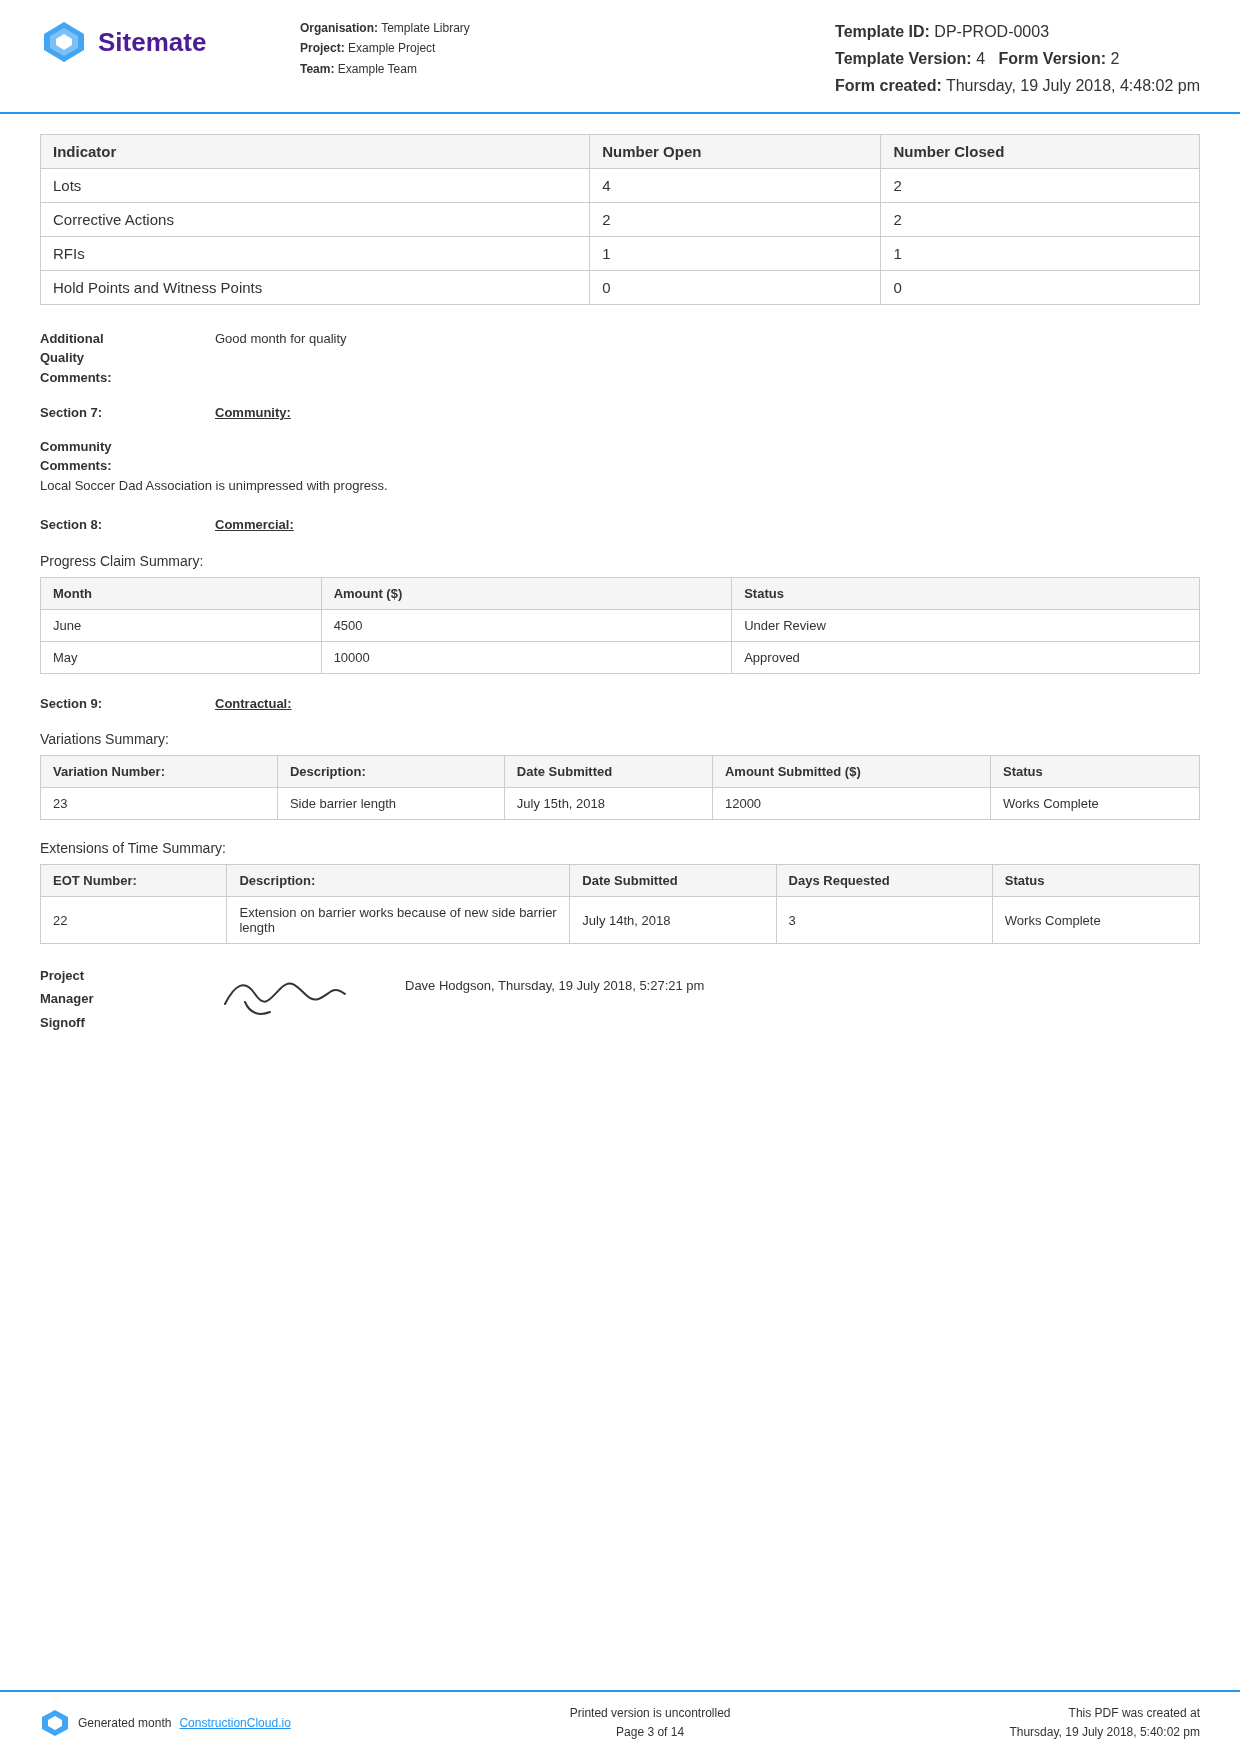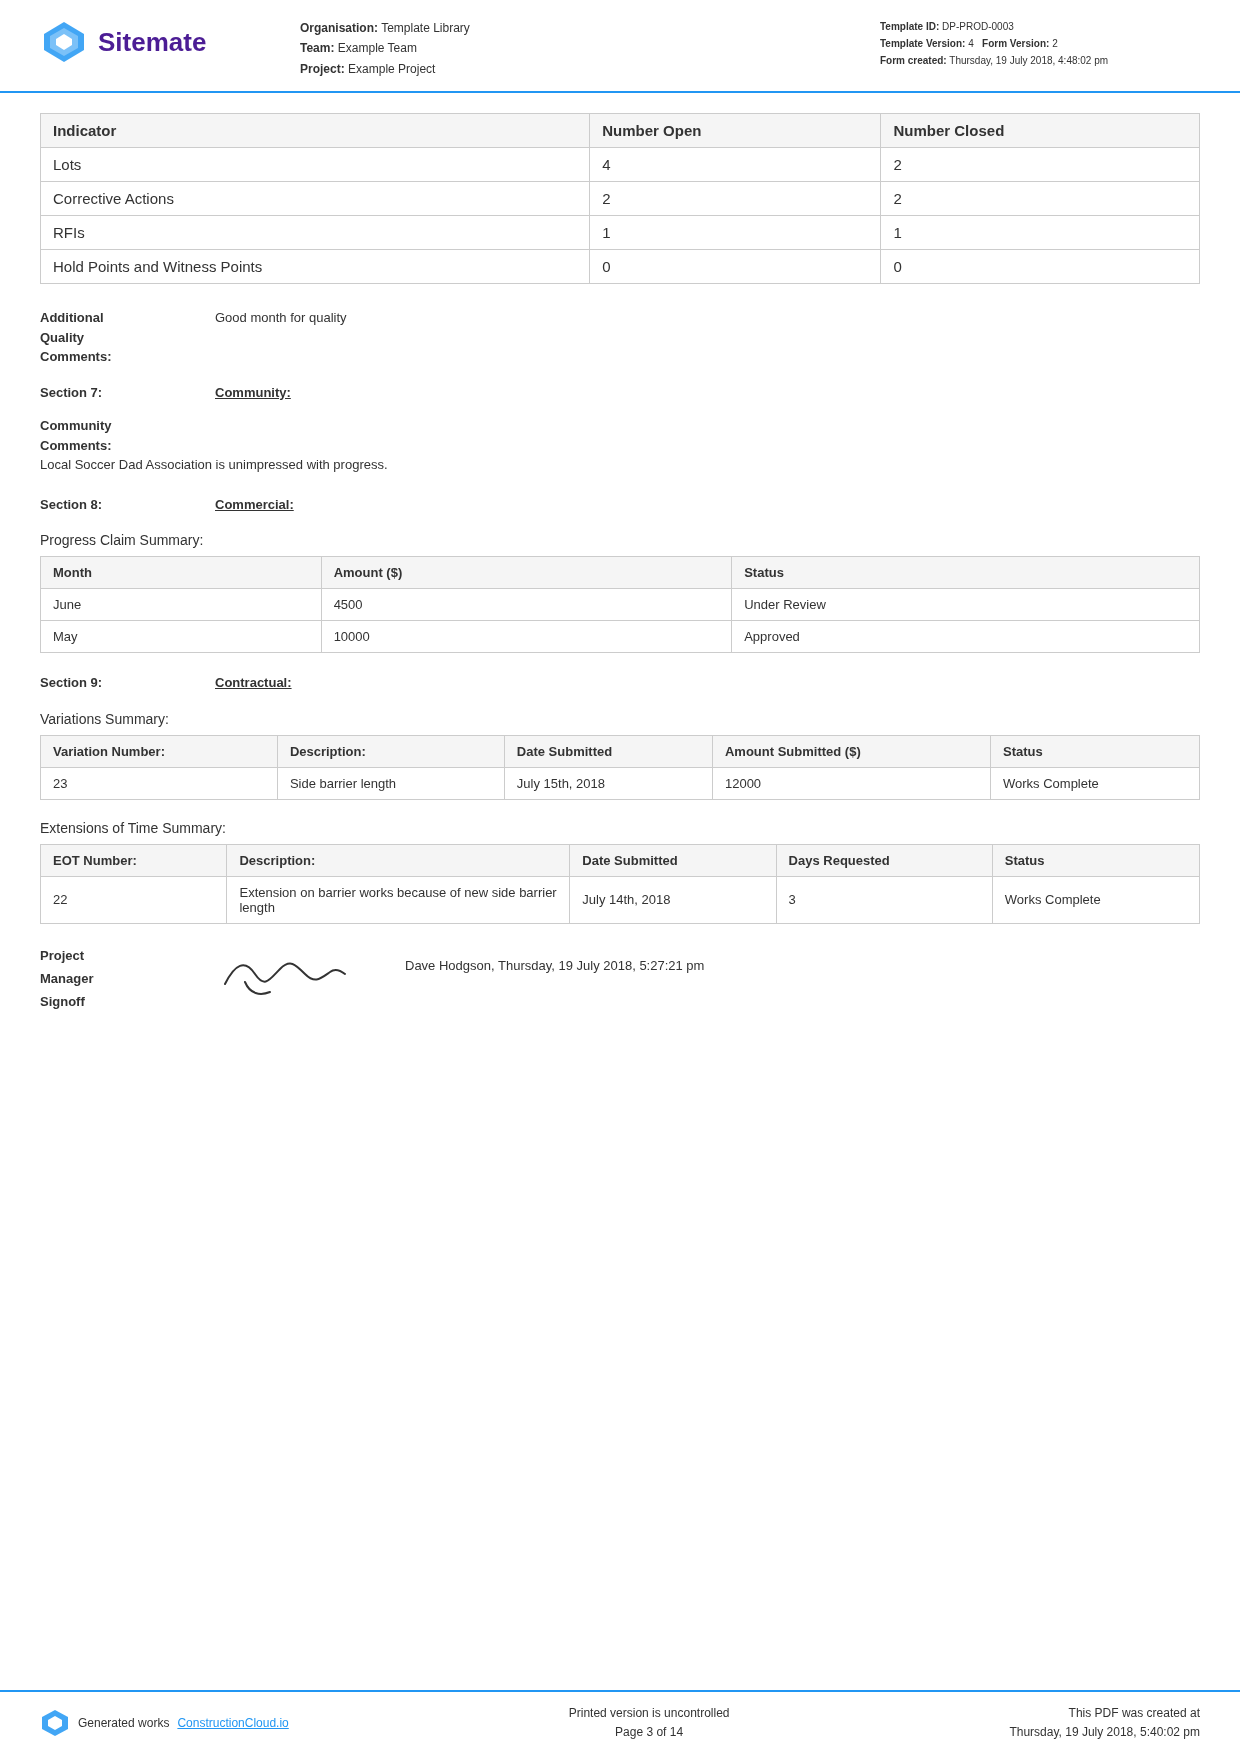--- a/index.html
+++ b/index.html
@@ -49,7 +49,7 @@
     }
     .header-meta .label { font-weight: bold; }
     .header-right {
-      font-size: 10px;
+      font-size: 16px;
       line-height: 1.7;
       text-align: left;
       min-width: 320px;

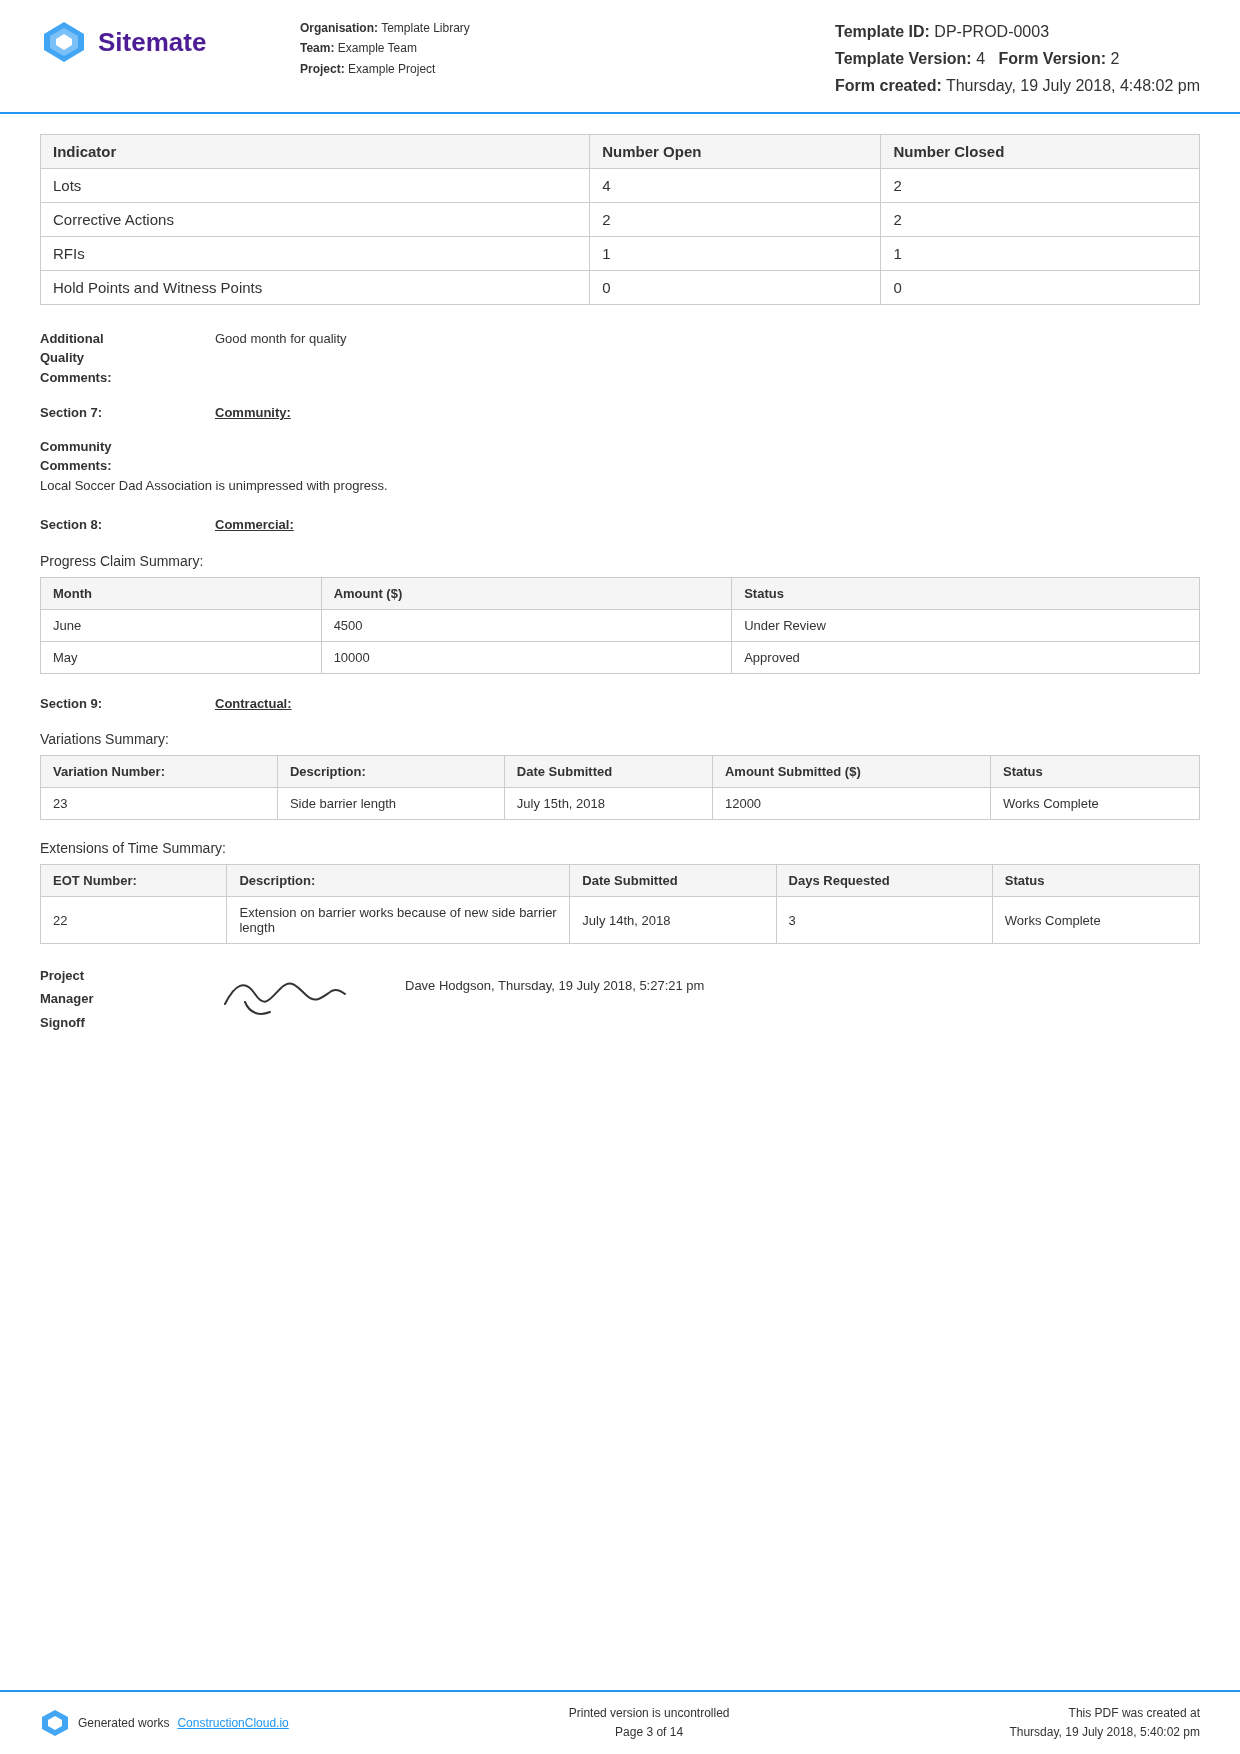--- a/index.html
+++ b/index.html
@@ -208,12 +208,12 @@
         <span>Template Library</span>
       </div>
       <div>
+        <span class="label">Project:</span>
+        <span>Example Project</span>
+      </div>
+      <div>
         <span class="label">Team:</span>
         <span>Example Team</span>
-      </div>
-      <div>
-        <span class="label">Project:</span>
-        <span>Example Project</span>
       </div>
     </div>
     <div class="header-right">

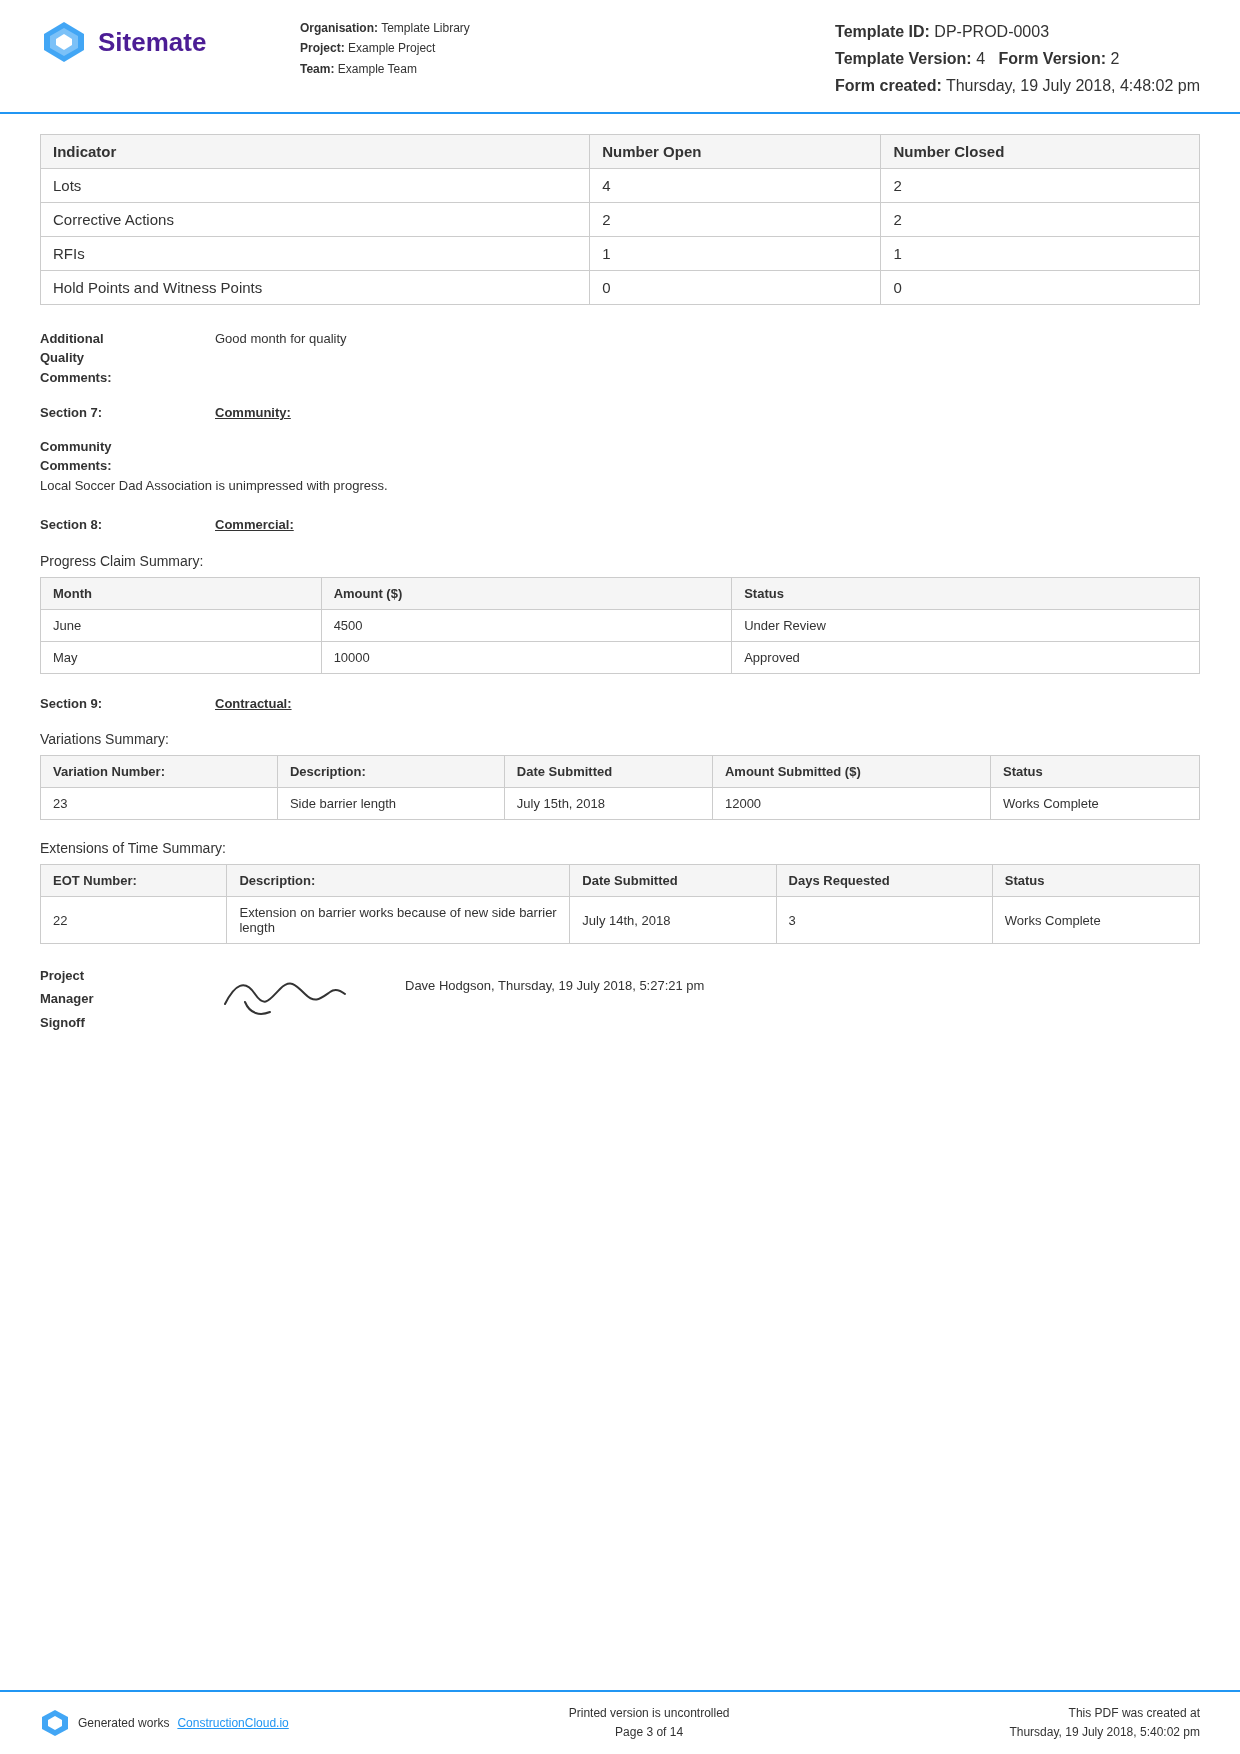--- a/index.html
+++ b/index.html
@@ -396,7 +396,7 @@
         <polygon points="15,2 28,9 28,21 15,28 2,21 2,9" fill="#2196F3" opacity="0.85"></polygon>
         <polygon points="15,8 22,12 22,18 15,22 8,18 8,12" fill="#fff"></polygon>
       </svg>
-      <span>Generated works</span>
+      <span>Generated month</span>
       <a class="footer-link">ConstructionCloud.io</a>
     </div>
     <div class="footer-center">

